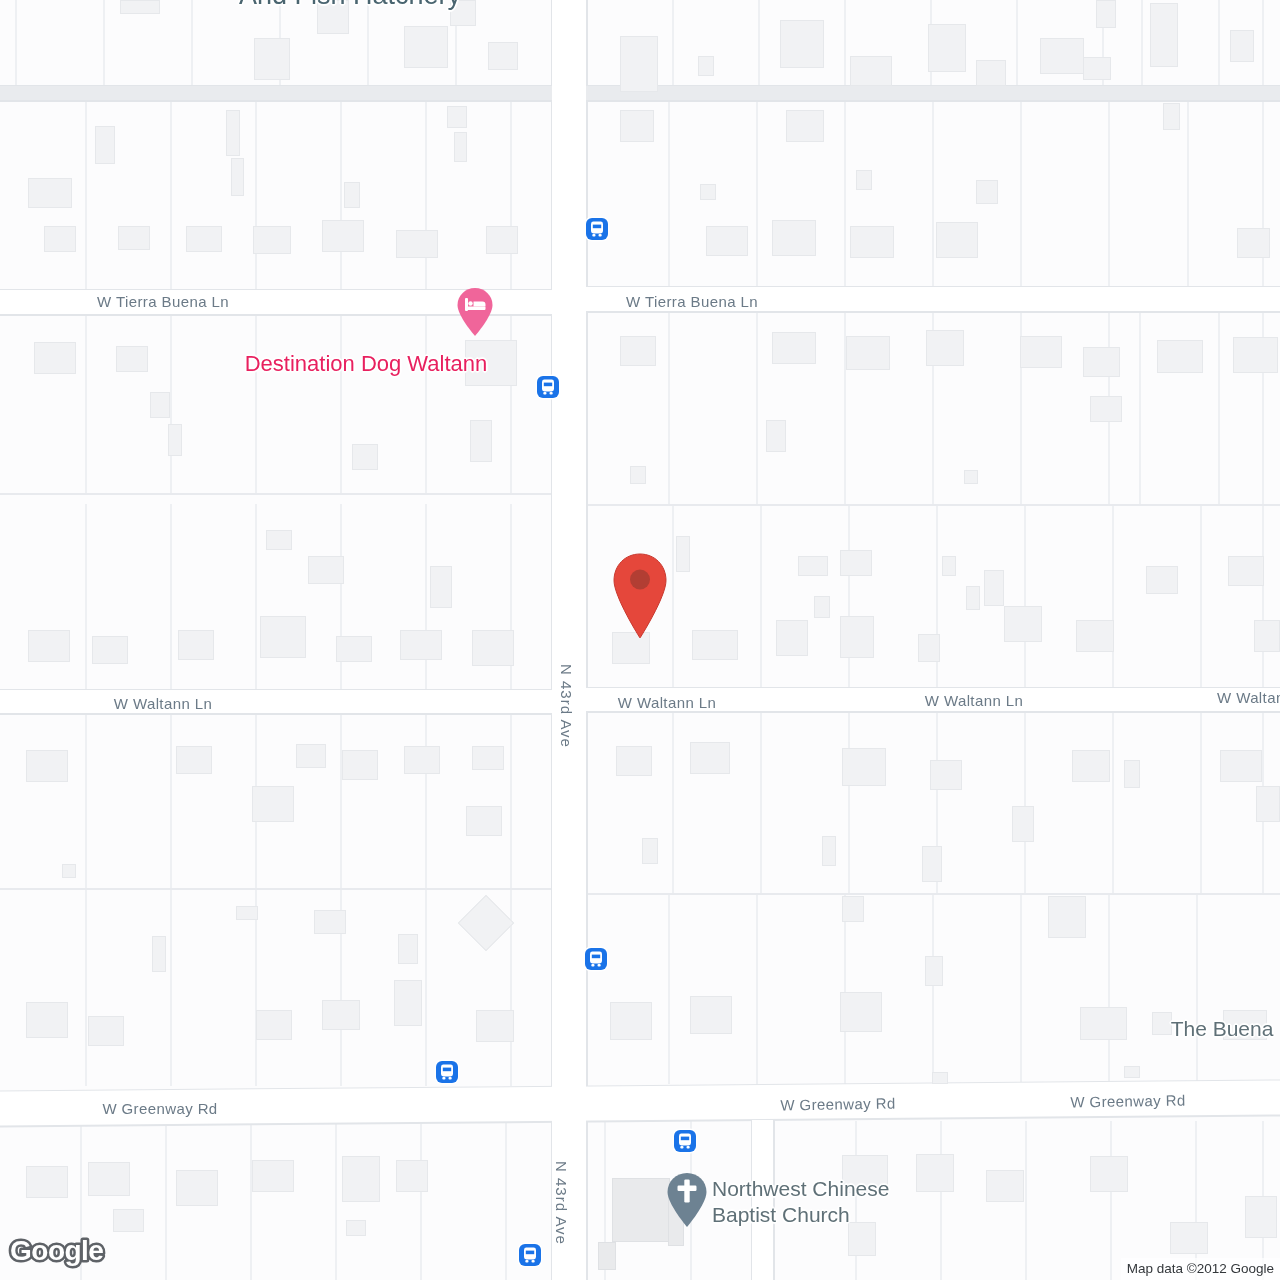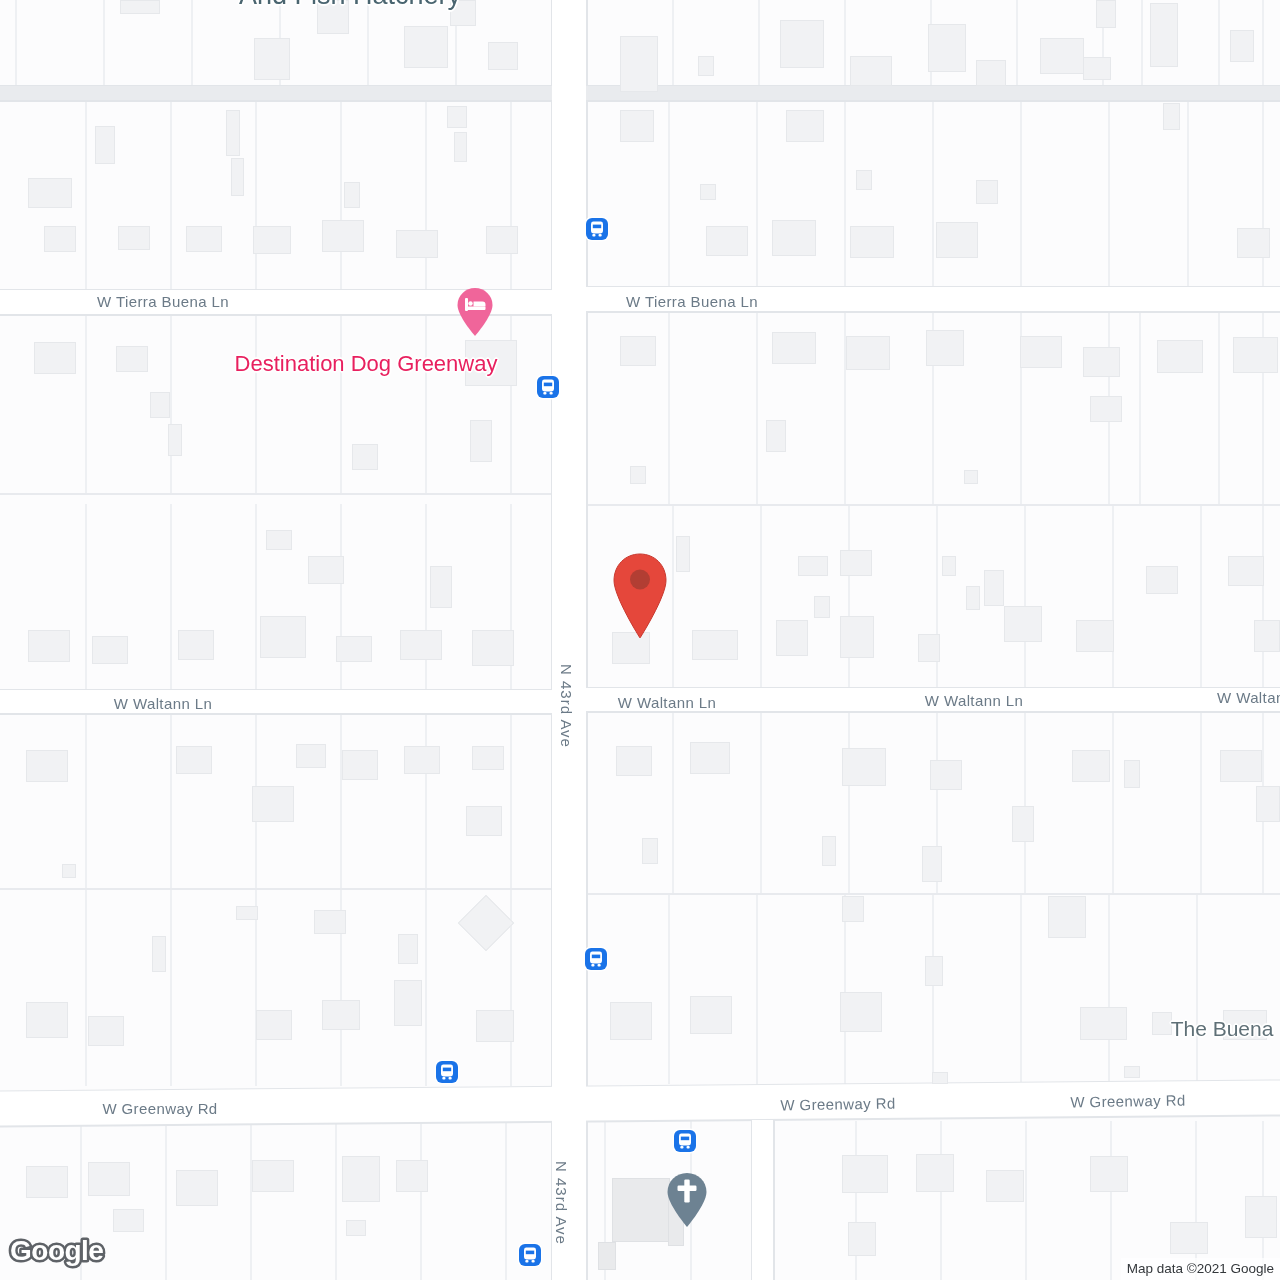--- a/index.html
+++ b/index.html
@@ -340,7 +340,7 @@
         <div>And Fish Hatchery</div>
       </div>
       <div class="poi-label halo center" style="left: 366px; top: 364px; color: rgb(232, 32, 95); font-size: 22px;">
-        <div>Destination Dog Greenway</div>
+        <div>Destination Dog Waltann</div>
       </div>
       <div class="poi-label halo center" style="left: 1222px; top: 1029px; color: rgb(95, 112, 119); font-size: 21px;">
         <div>The Buena</div>

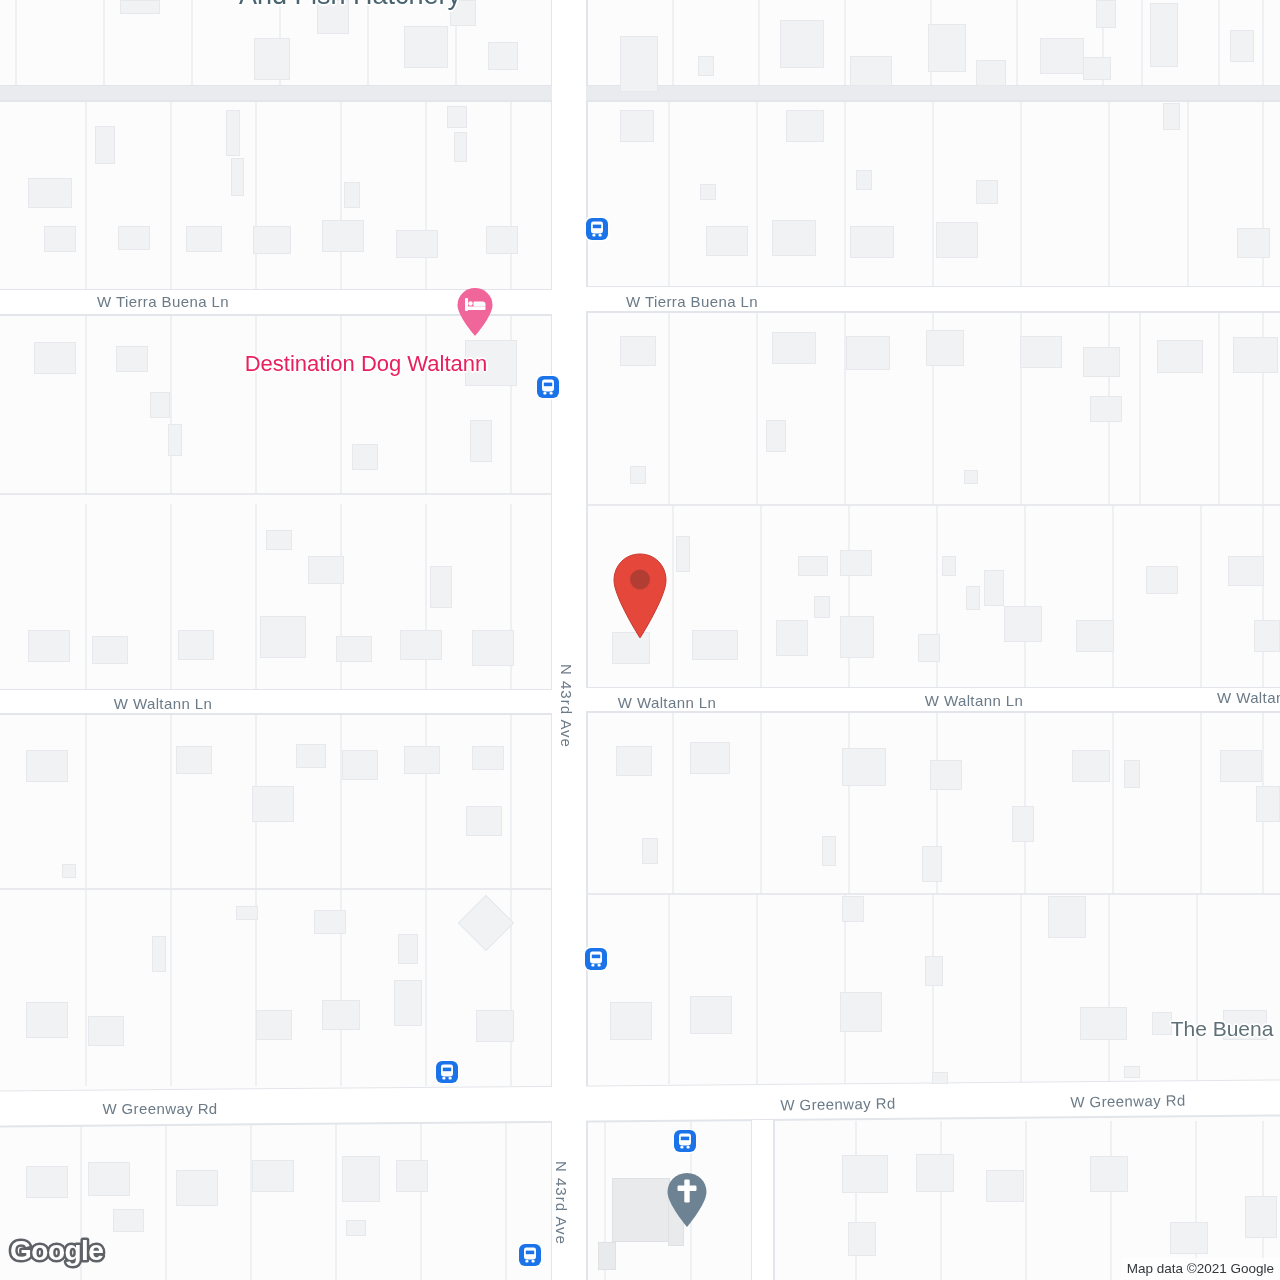--- a/index.html
+++ b/index.html
@@ -342,6 +342,10 @@
       <div class="poi-label halo center" style="left: 366px; top: 364px; color: rgb(232, 32, 95); font-size: 22px;">
         <div>Destination Dog Waltann</div>
       </div>
+      <div class="poi-label halo" style="left: 712px; top: 1176px; color: rgb(95, 112, 119); font-size: 21px;">
+        <div>Northwest Chinese</div>
+        <div>Baptist Church</div>
+      </div>
       <div class="poi-label halo center" style="left: 1222px; top: 1029px; color: rgb(95, 112, 119); font-size: 21px;">
         <div>The Buena</div>
       </div>

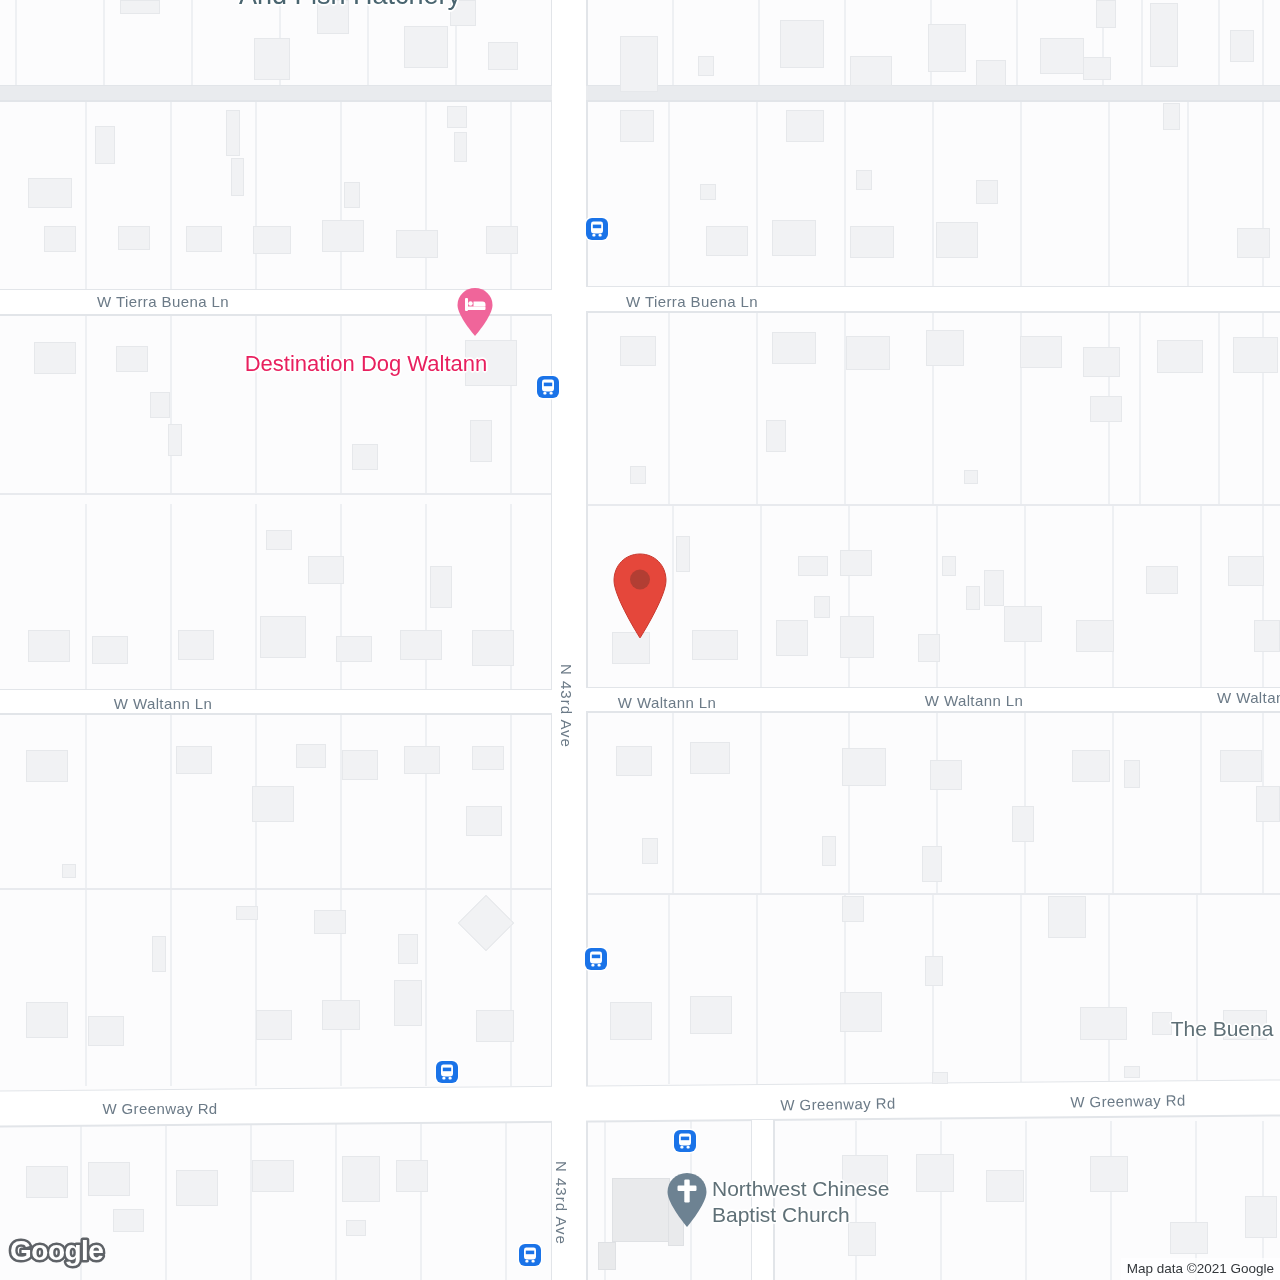--- a/index.html
+++ b/index.html
@@ -410,7 +410,7 @@
       <text x="4" y="30" font-family="Liberation Sans, sans-serif" font-size="28" font-weight="bold" letter-spacing="-0.5" fill="#ffffff" stroke="#5e6267" stroke-width="5" paint-order="stroke" stroke-linejoin="round">Google</text>
     </svg>
   </div>
-  <div id="map-attribution">Map data ©2021 Google</div>
+  <div id="map-attribution">Map data ©2012 Google</div>
 </div>
 
 </body></html>

